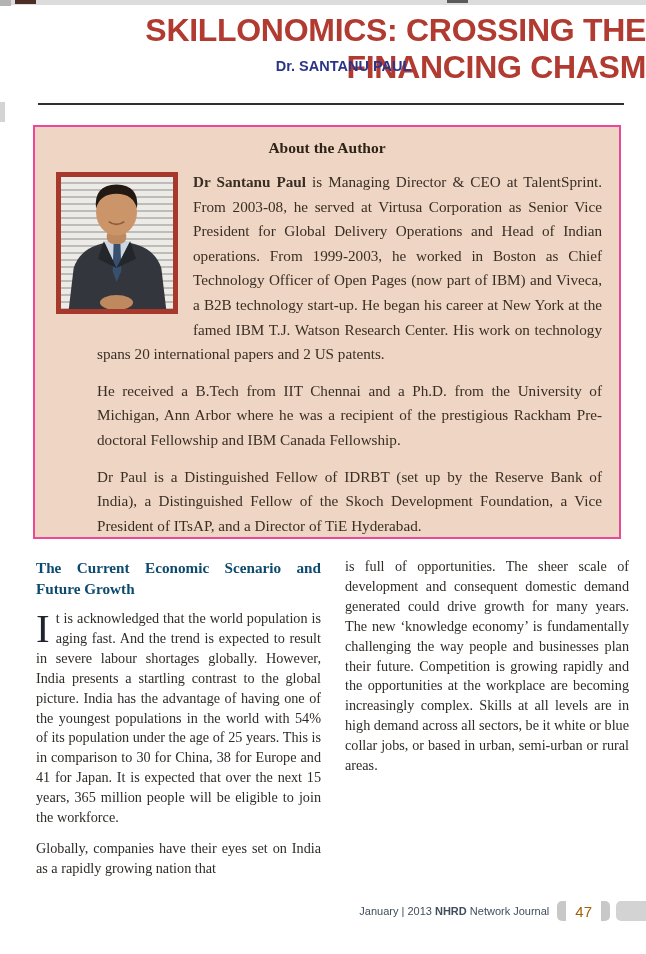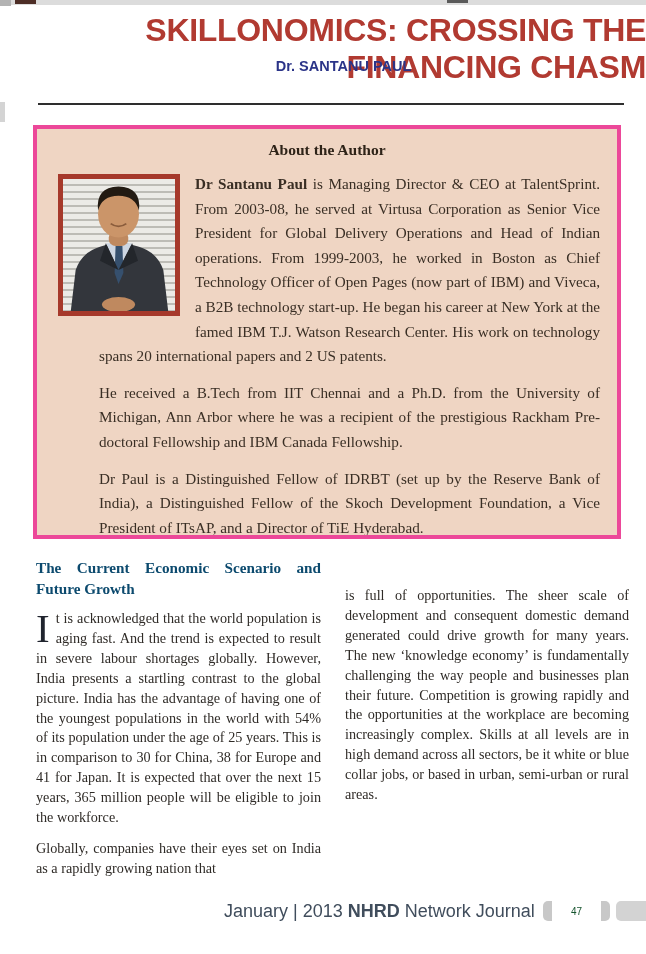--- a/index.html
+++ b/index.html
@@ -53,7 +53,7 @@
     position: absolute; top: 125px; left: 33px;
     width: 588px; height: 414px;
     background: #efd5c3;
-    border: 4px solid #ec4899;
+    border: 2px solid #ec4899;
     padding: 12px 17px 10px 17px;
     overflow: hidden;
     color: #392e24;

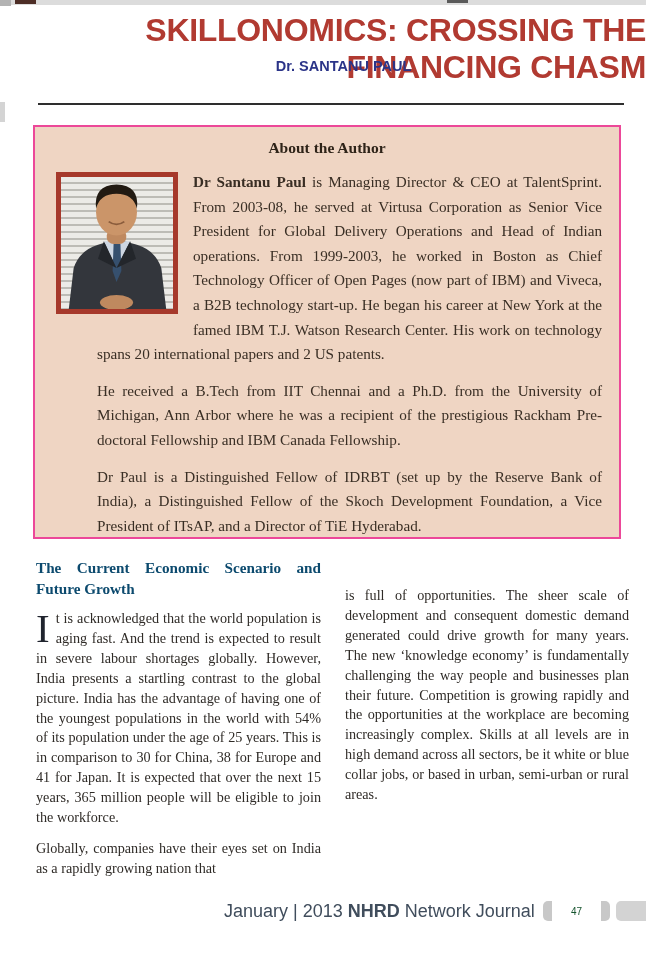--- a/index.html
+++ b/index.html
@@ -91,7 +91,7 @@
     color: #2f2b27;
   }
   .col-left  { left: 36px; }
-  .col-right { left: 345px; width: 284px; margin-top: 29px; }
+  .col-right { left: 345px; width: 284px; }
   .section-heading {
     font-size: 15.2px; font-weight: 700;
     line-height: 21px;

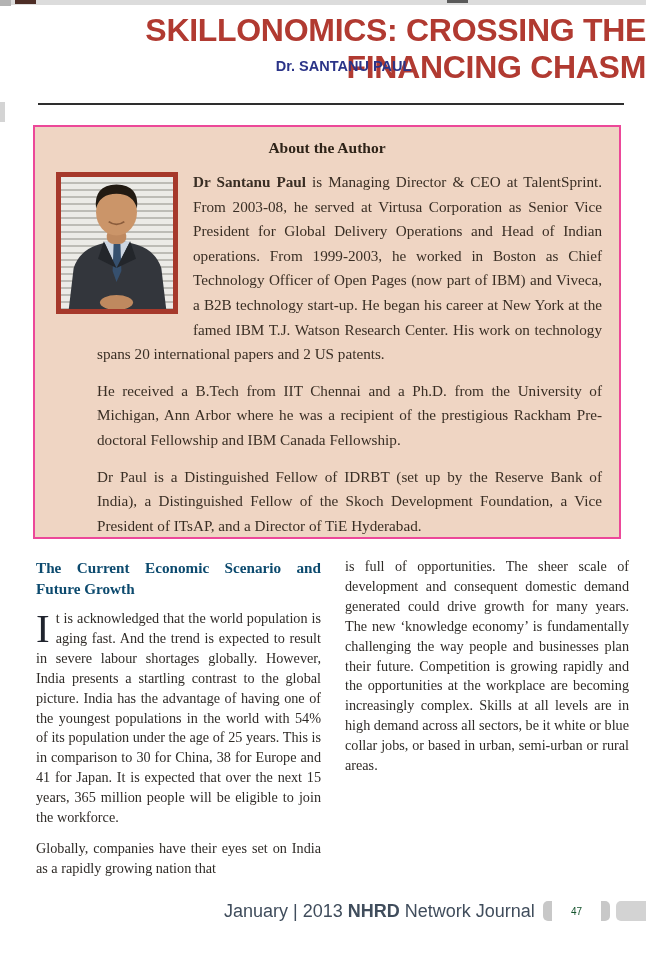--- a/index.html
+++ b/index.html
@@ -122,7 +122,7 @@
     font-family: "Liberation Sans", sans-serif;
   }
   .footer-text {
-    font-size: 18px;
+    font-size: 11px;
     color: #404d5c;
     margin-right: 8px;
   }

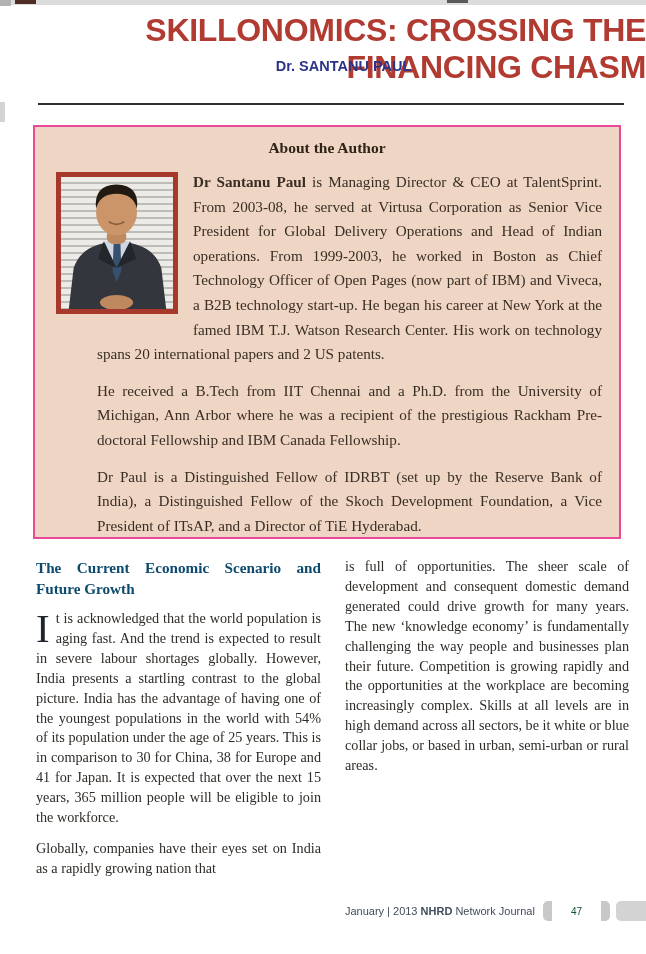--- a/index.html
+++ b/index.html
@@ -133,9 +133,9 @@
   .badge-cap.right { border-radius: 0 5px 5px 0; }
   .badge-num {
     height: 20px; background: #ffffff;
-    padding: 0 19px;
+    padding: 0 9px;
     display: flex; align-items: center;
-    font-size: 10px; color: #14532d;
+    font-size: 15px; color: #a16207;
   }
   .footer-bar {
     width: 30px; height: 20px;

